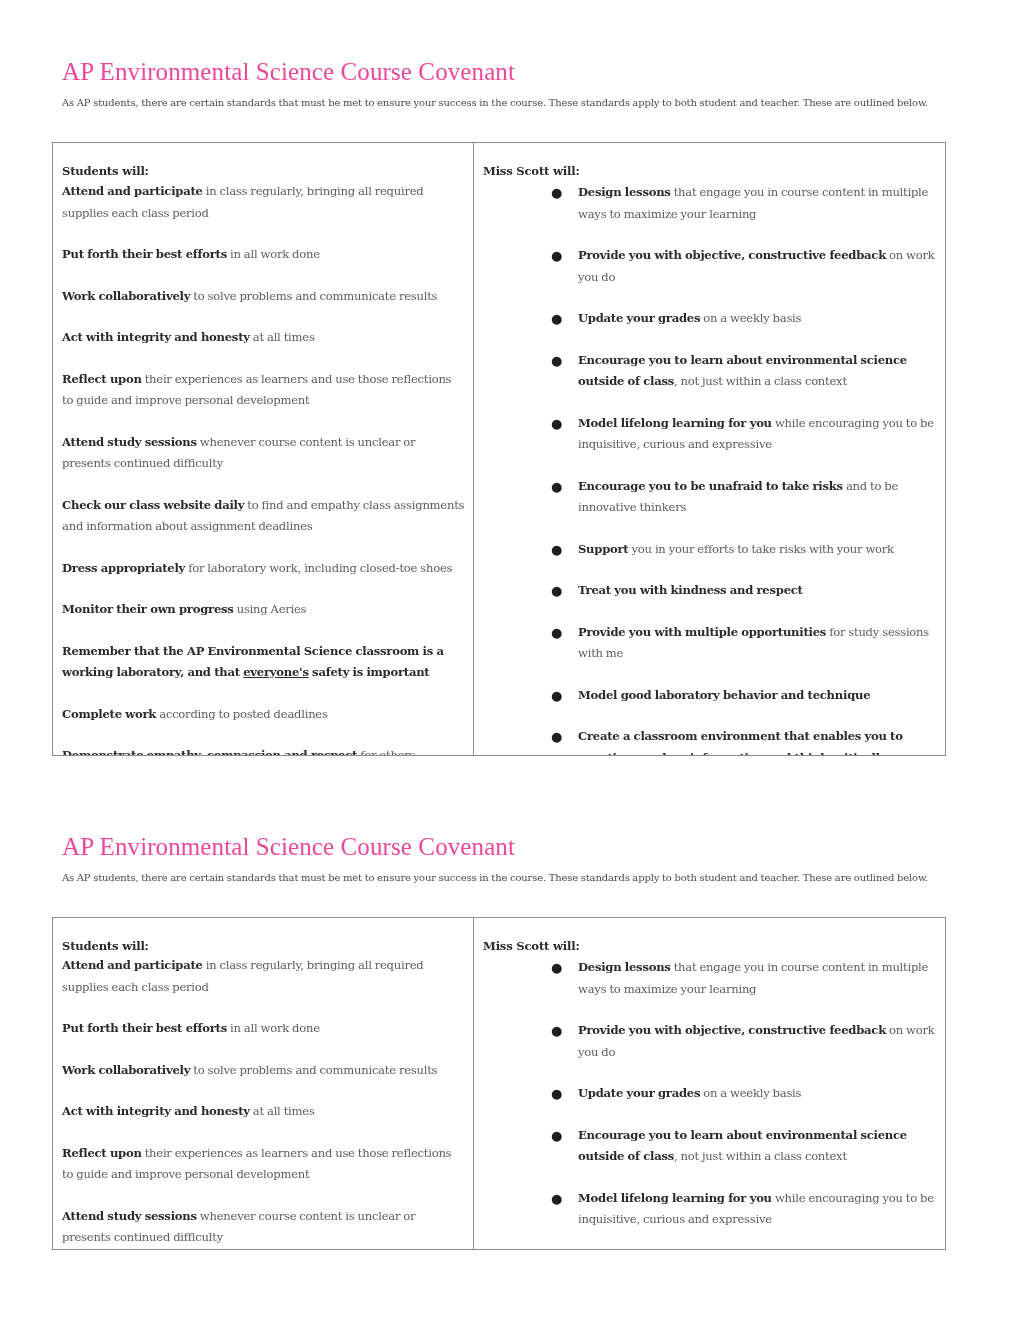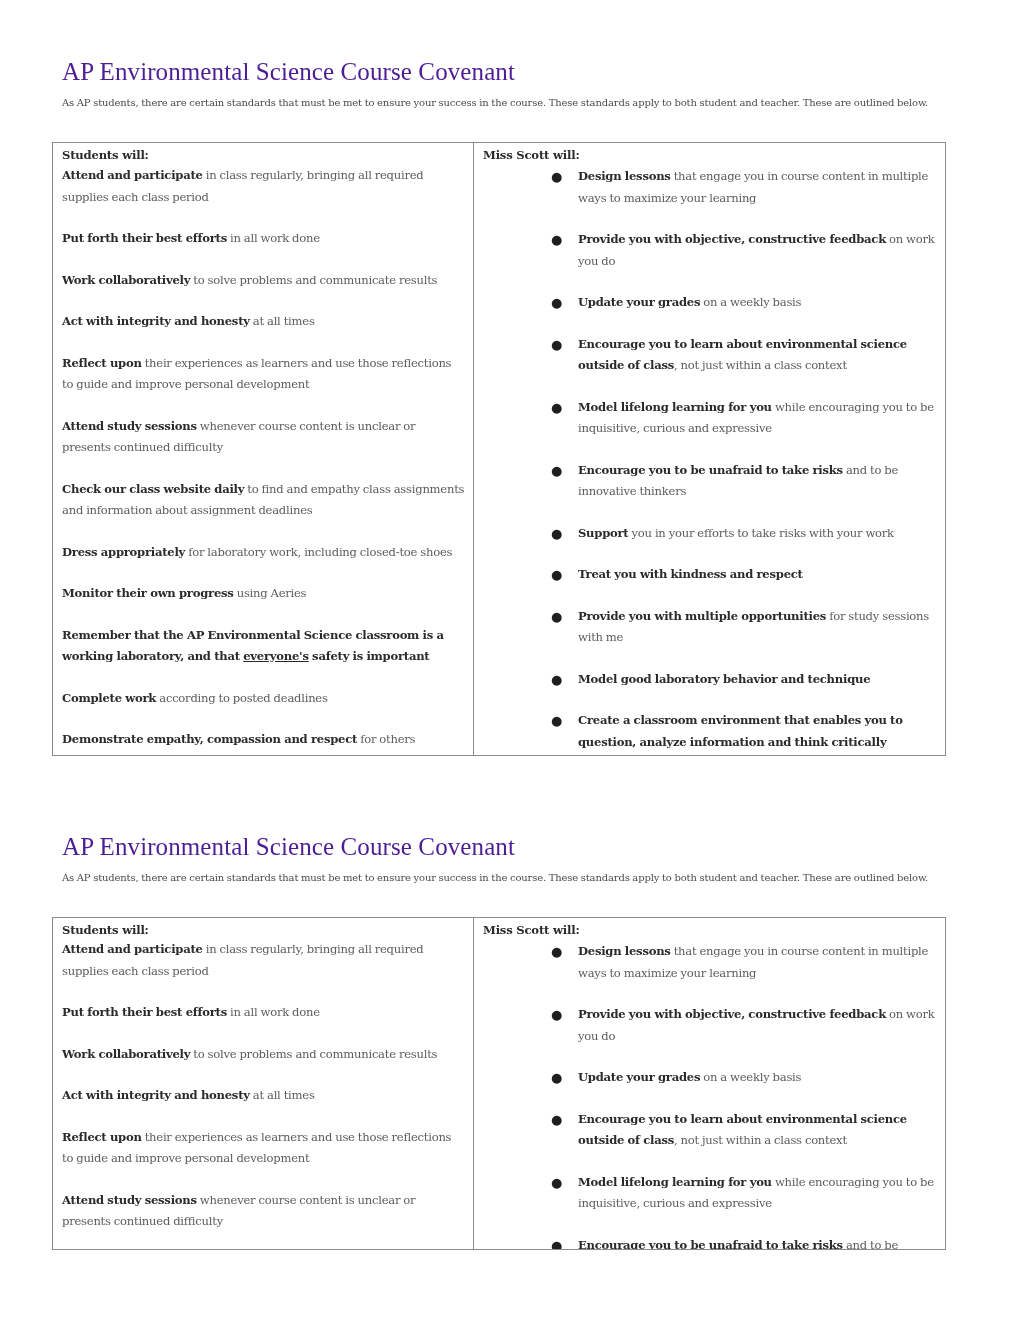--- a/index.html
+++ b/index.html
@@ -31,7 +31,7 @@
     font-family: "Liberation Serif", "DejaVu Serif", serif;
     font-size: 25px;
     font-weight: normal;
-    color: #4c1d95;
+    color: #ec4899;
     margin: 0;
     padding: 0;
     position: absolute;

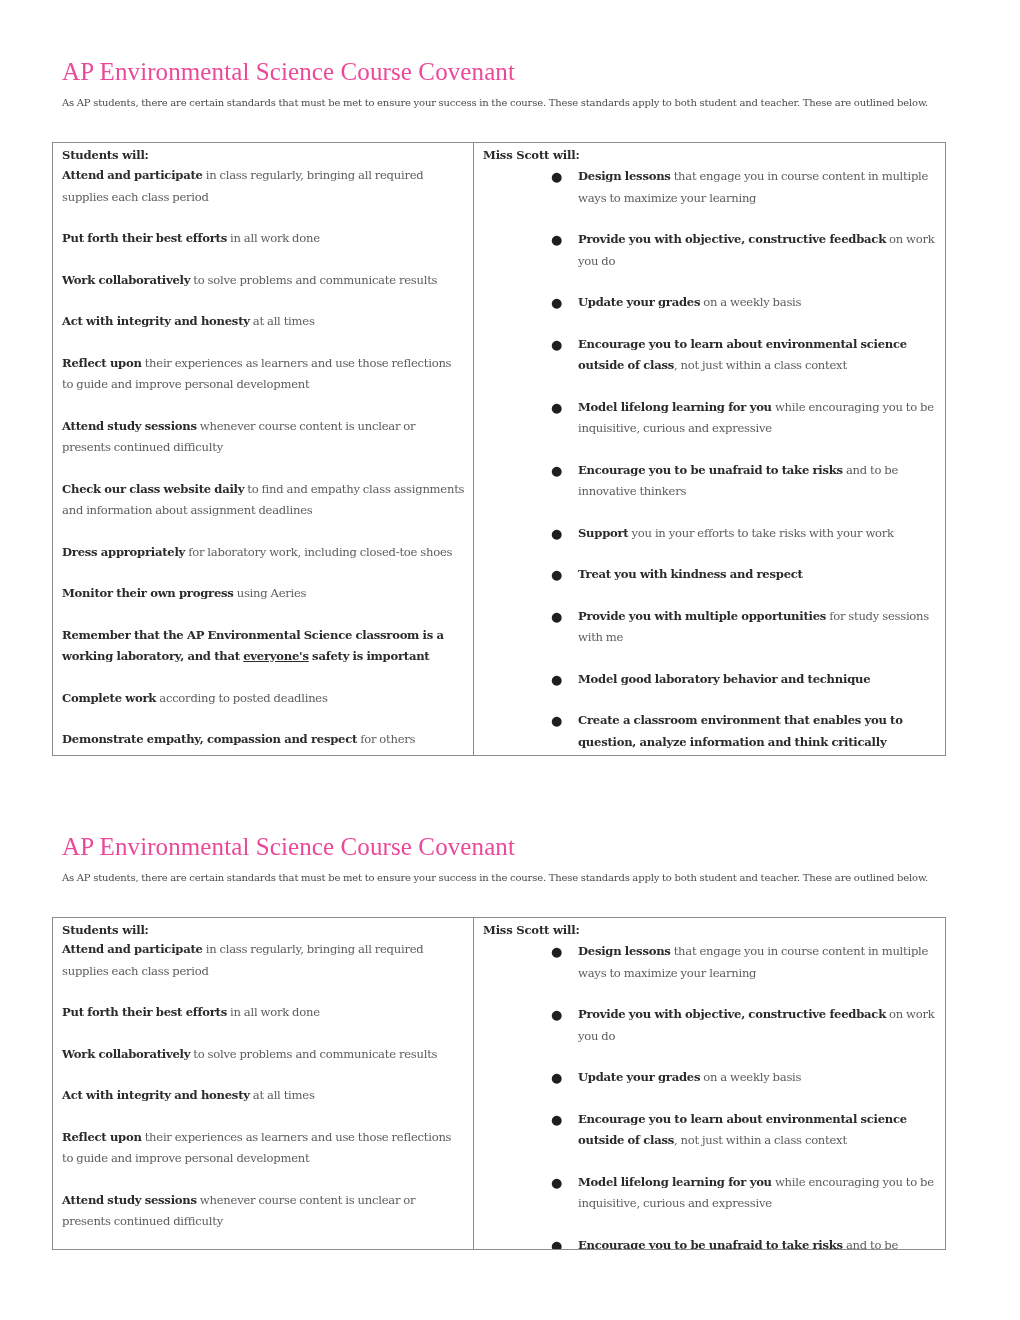--- a/index.html
+++ b/index.html
@@ -92,7 +92,7 @@
     color: #2b2b2b;
     line-height: 17px;
     letter-spacing: -0.2px;
-    margin: 0 0 0 0;
+    margin: 16px 0 0 0;
     padding: 0;
   }
 

